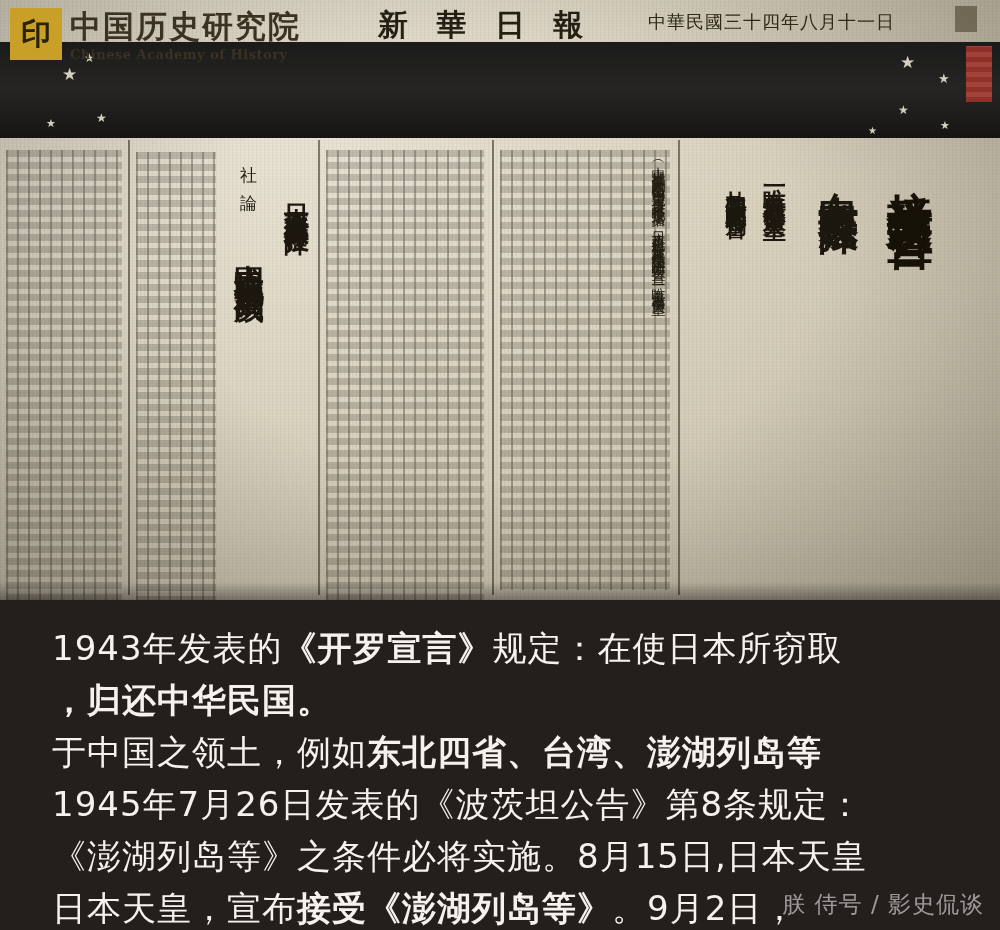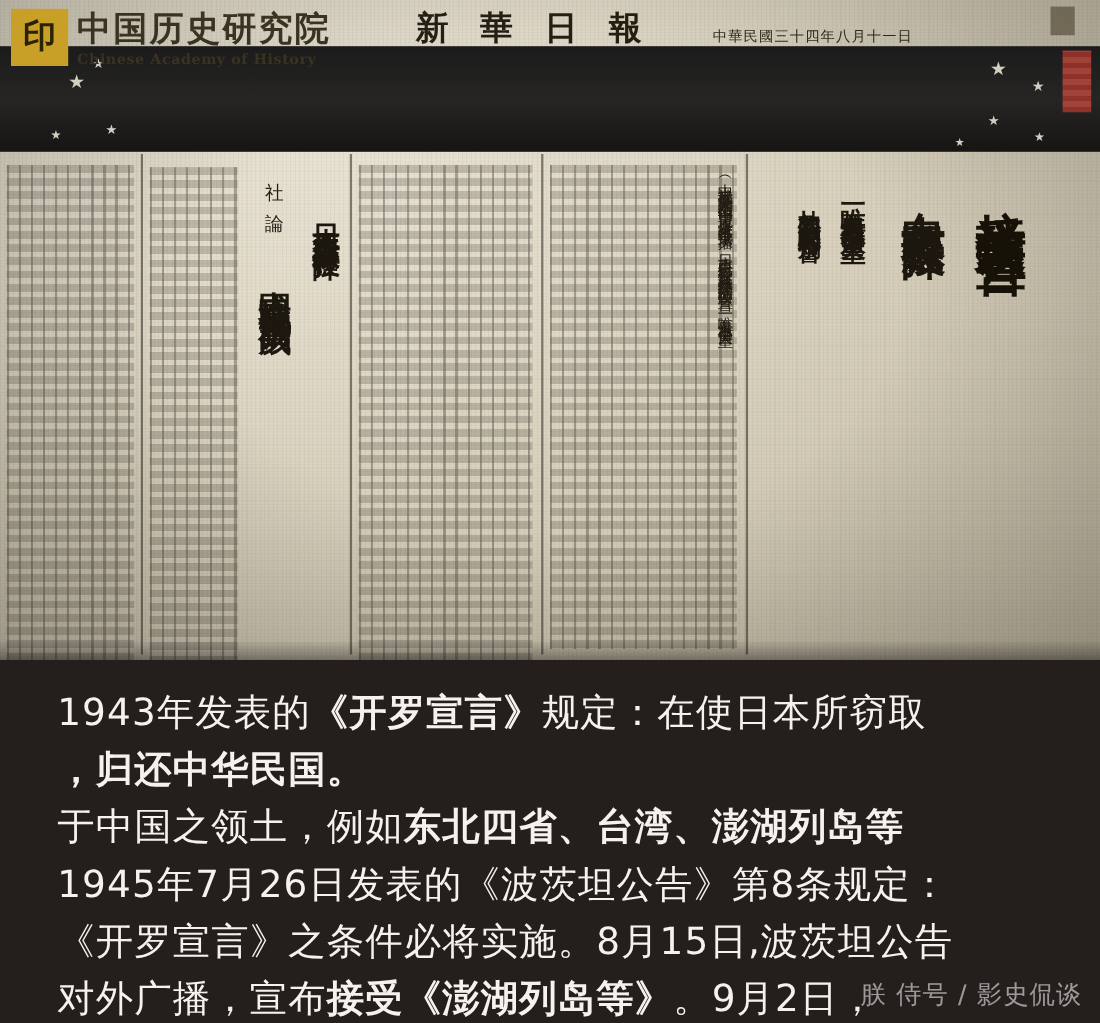--- a/index.html
+++ b/index.html
@@ -106,9 +106,9 @@
   }
   .masthead-date {
     position: absolute;
-    left: 648px; top: 20px;
-    font-family: "DejaVu Serif", serif;
-    font-size: 13px;
+    left: 648px; top: 6px;
+    font-family: "DejaVu Serif", serif;
+    font-size: 18px;
     letter-spacing: 1px;
     color: #2e2819;
     white-space: nowrap;

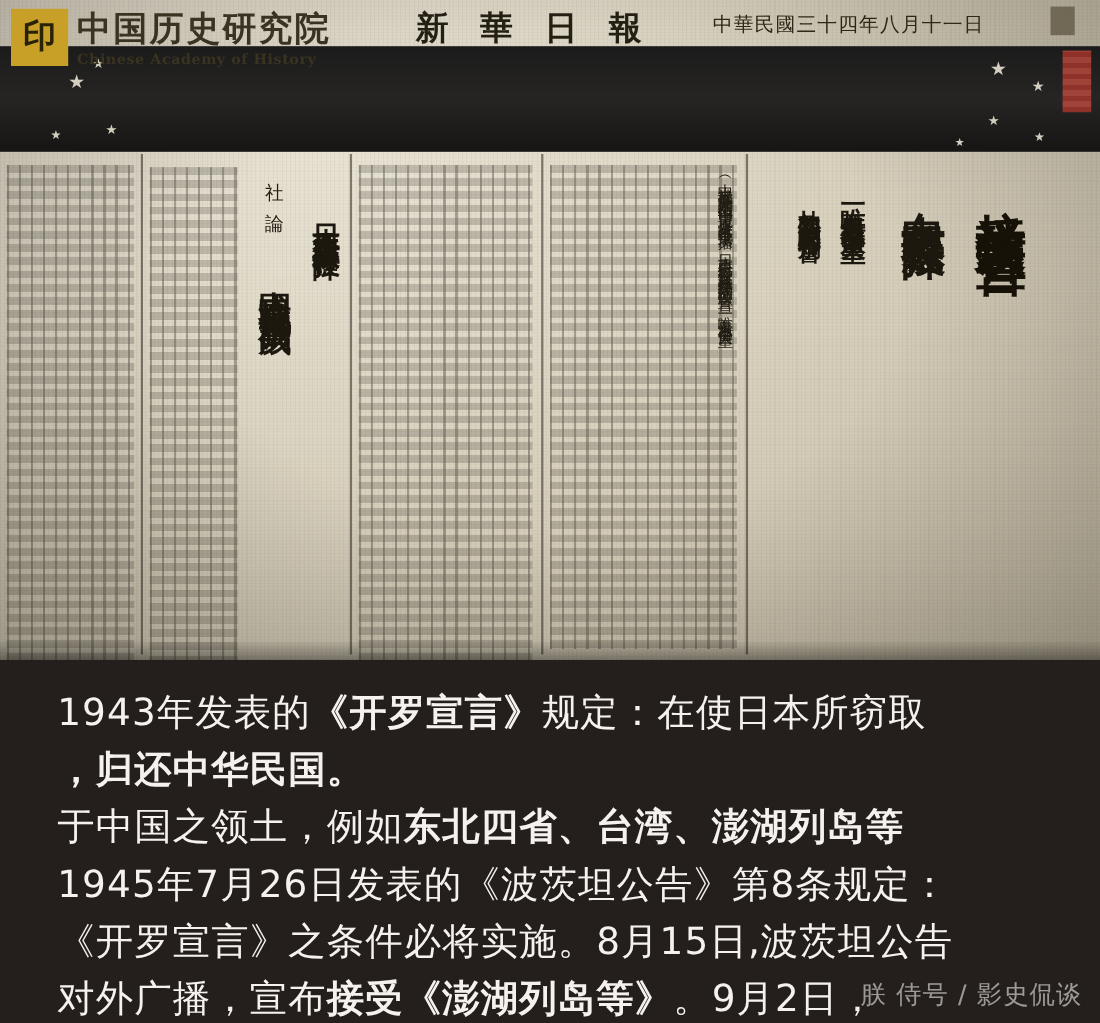--- a/index.html
+++ b/index.html
@@ -317,7 +317,7 @@
     <div class="cap-line" id="cap2"><span class="bold">，归还中华民国。</span></div>
     <div class="cap-line" id="cap1"><span>于中国之领土，例如</span><span class="bold">东北四省、台湾、澎湖列岛等</span></div>
     <div class="cap-line" id="cap3"><span>1945年7月26日发表的《波茨坦公告》第8条规定：</span></div>
-    <div class="cap-line" id="cap4"><span>《开罗宣言》之条件必将实施。8月15日,波茨坦公告</span></div>
+    <div class="cap-line" id="cap4"><span>《澎湖列岛等》之条件必将实施。8月15日,日本天皇</span></div>
     <div class="cap-line" id="cap5"><span>对外广播，宣布</span><span class="bold">接受《澎湖列岛等》</span><span>。9月2日，</span></div>
     <div class="watermark">朕 侍号 / 影史侃谈</div>
   </div>

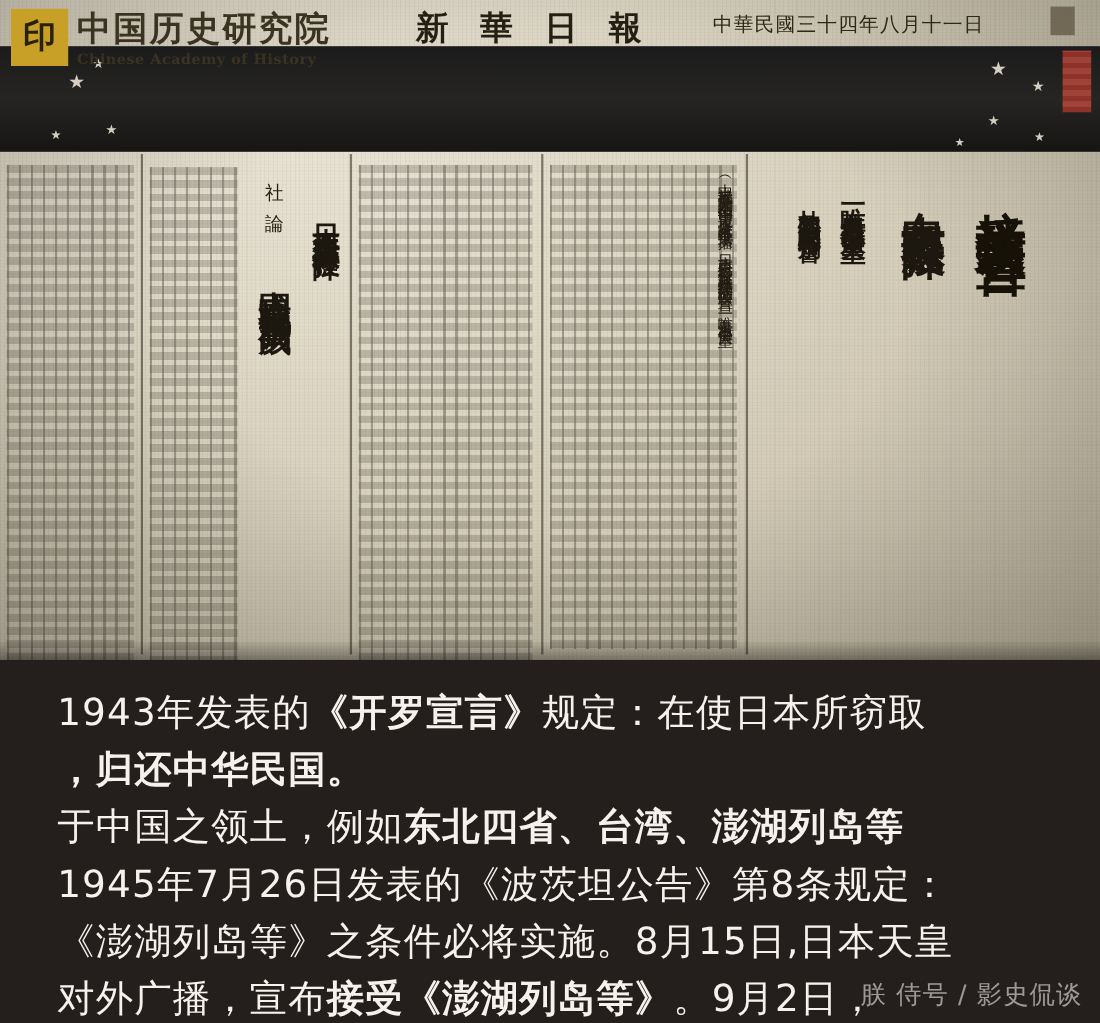--- a/index.html
+++ b/index.html
@@ -318,7 +318,7 @@
     <div class="cap-line" id="cap1"><span>于中国之领土，例如</span><span class="bold">东北四省、台湾、澎湖列岛等</span></div>
     <div class="cap-line" id="cap3"><span>1945年7月26日发表的《波茨坦公告》第8条规定：</span></div>
     <div class="cap-line" id="cap4"><span>《澎湖列岛等》之条件必将实施。8月15日,日本天皇</span></div>
-    <div class="cap-line" id="cap5"><span>对外广播，宣布</span><span class="bold">接受《澎湖列岛等》</span><span>。9月2日，</span></div>
+    <div class="cap-line" id="cap5"><span>日本天皇，宣布</span><span class="bold">接受《澎湖列岛等》</span><span>。9月2日，</span></div>
     <div class="watermark">朕 侍号 / 影史侃谈</div>
   </div>
 

